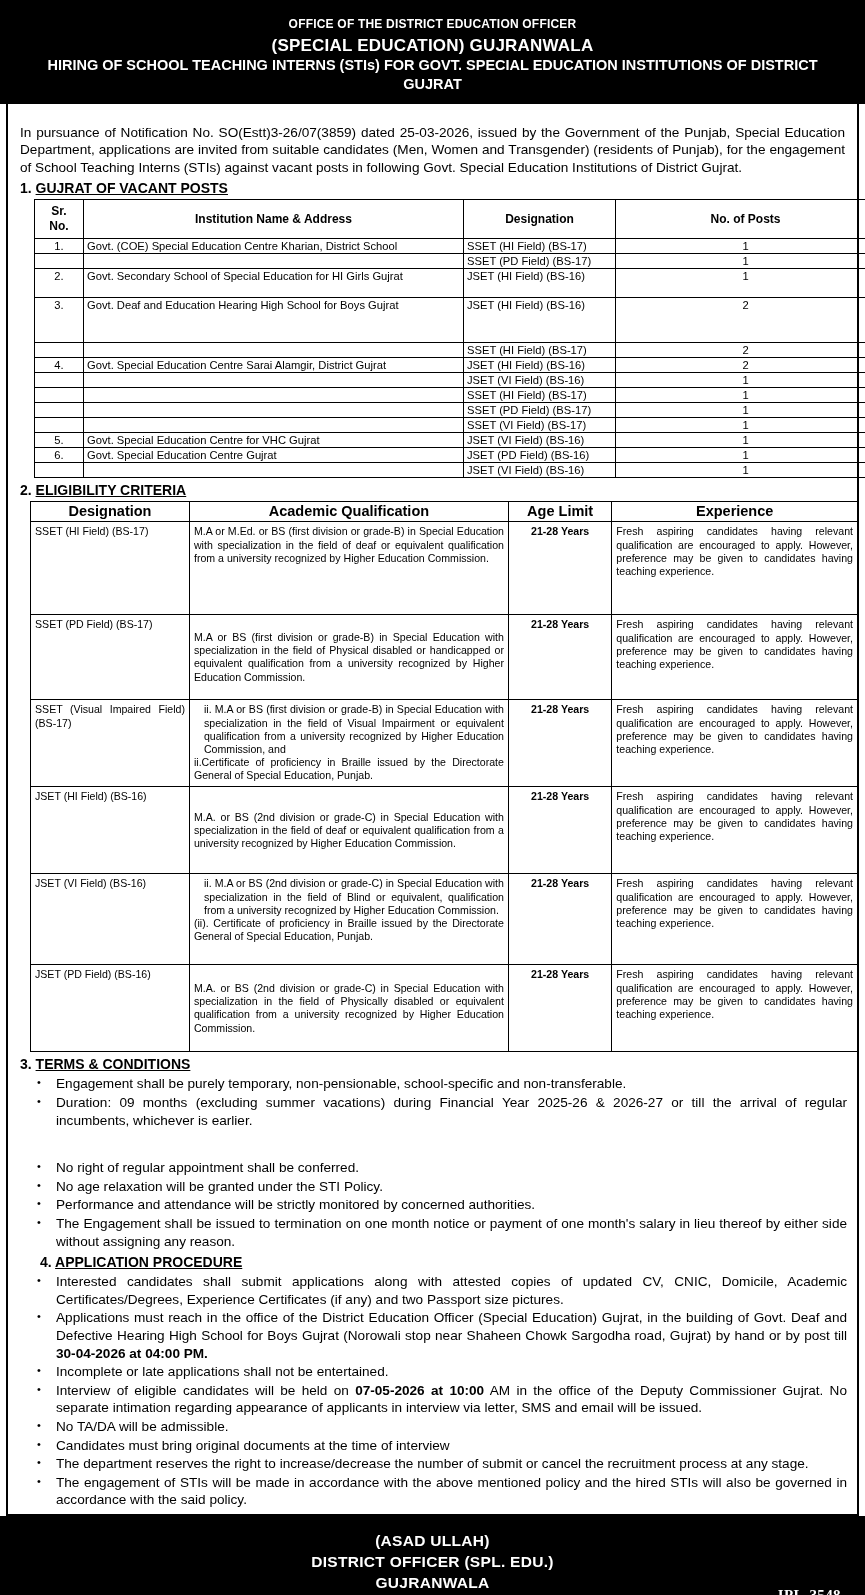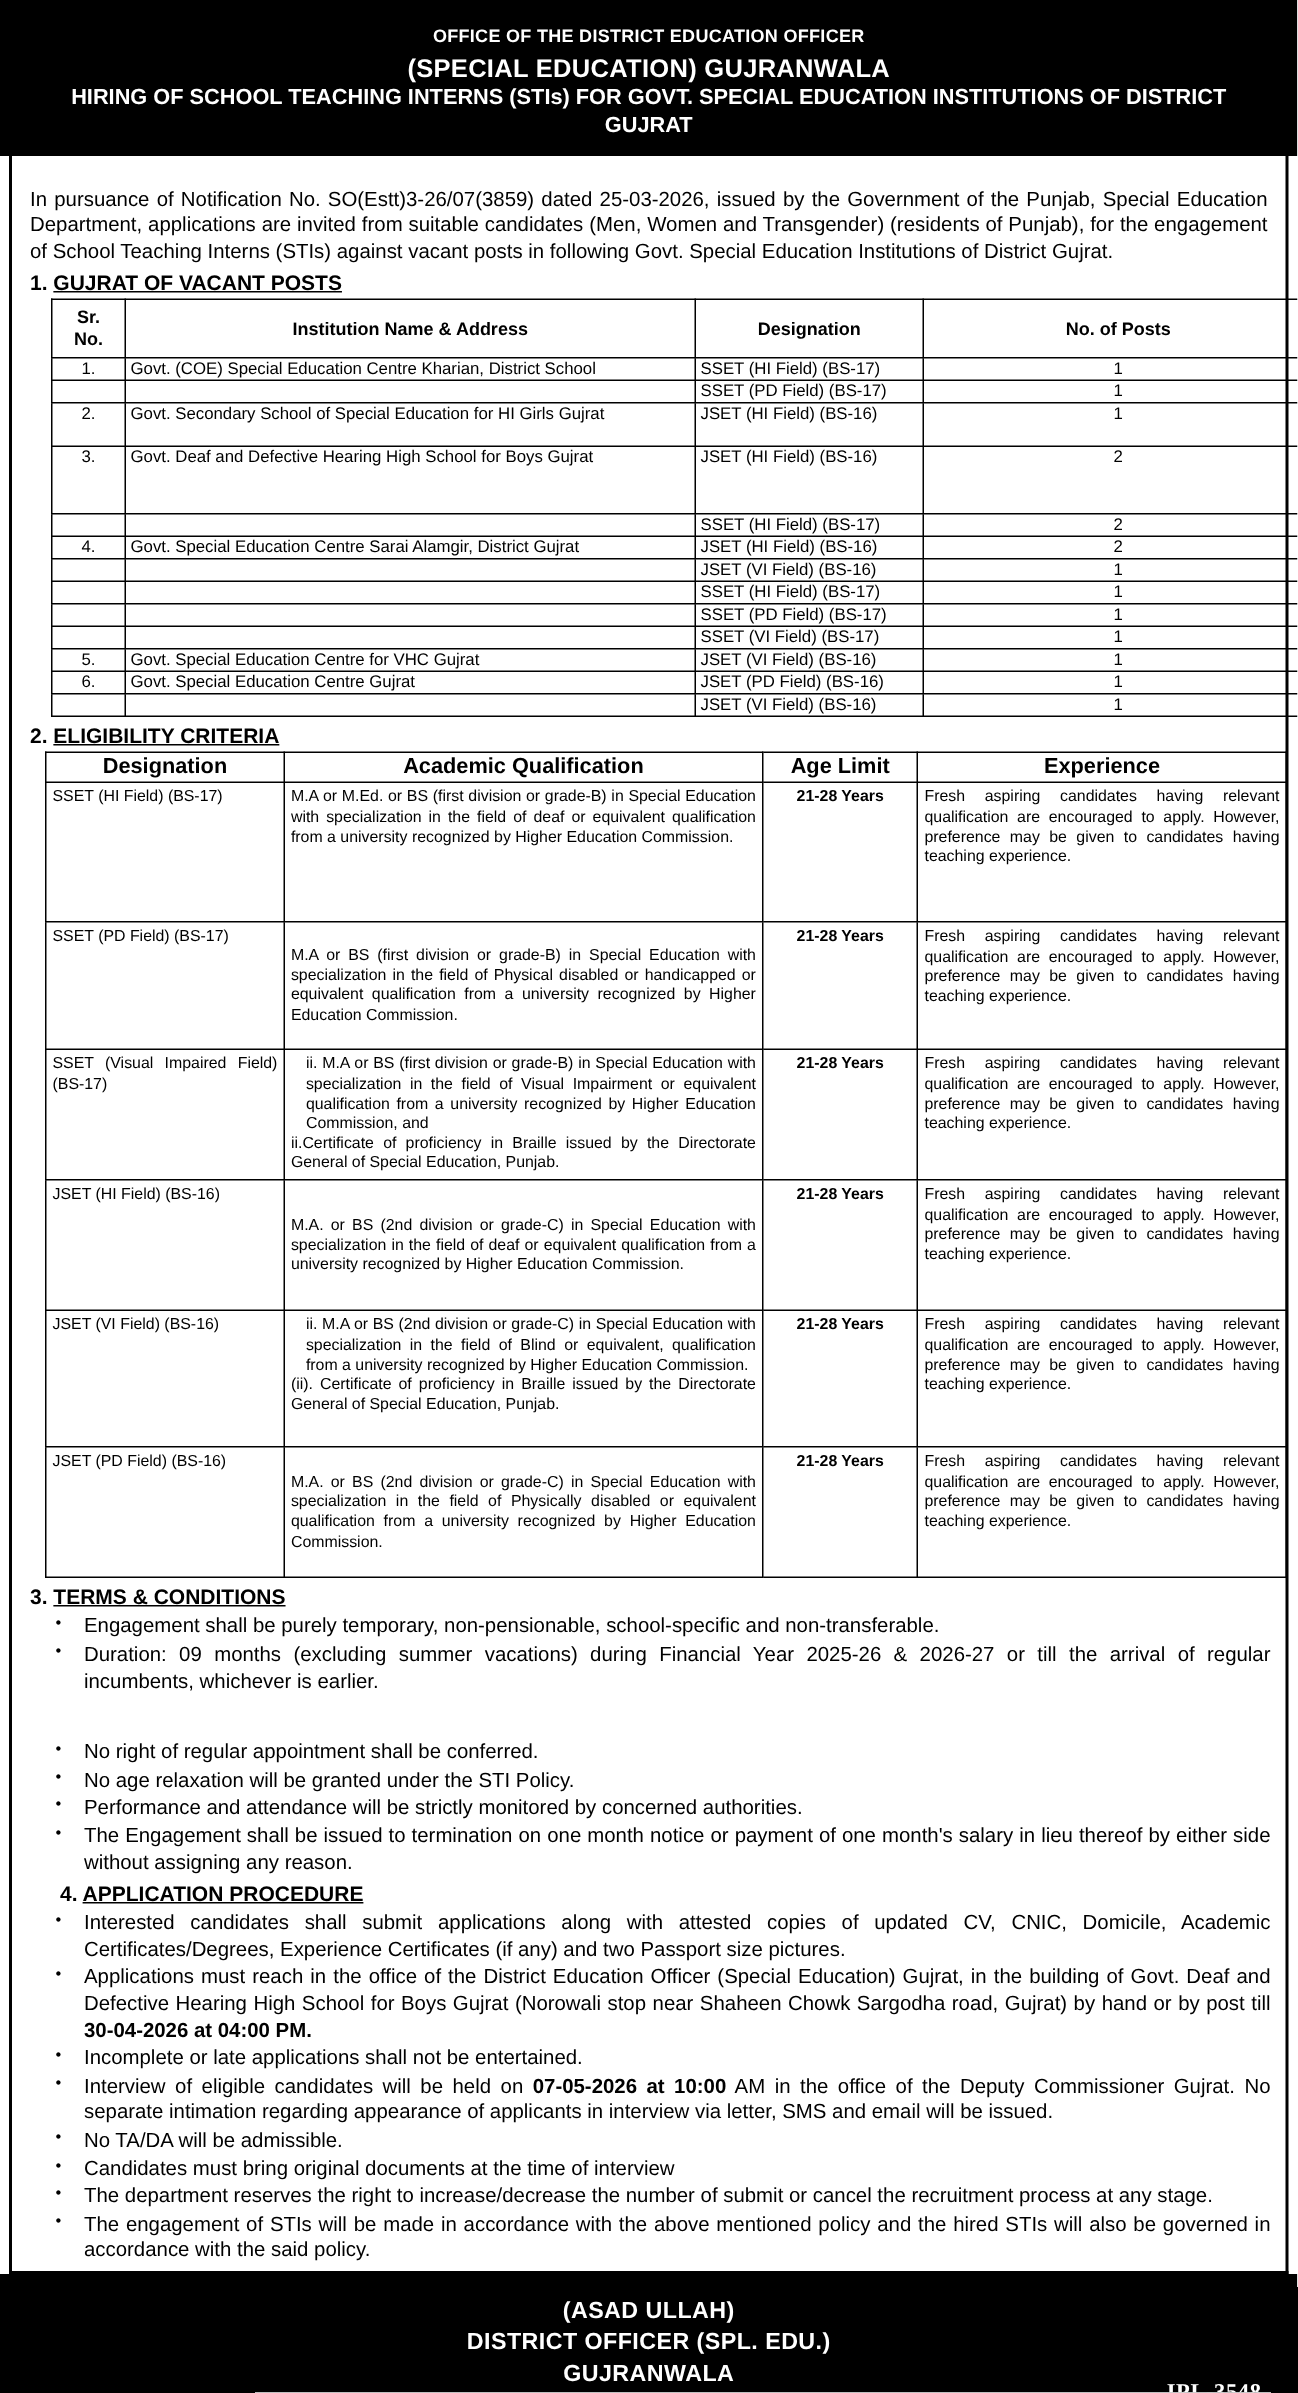--- a/index.html
+++ b/index.html
@@ -241,7 +241,7 @@
         </tr>
         <tr>
           <td class="c-sr" style="height:42px">3.</td>
-          <td class="c-inst">Govt. Deaf and Defective Hearing High School for Boys Gujrat</td>
+          <td class="c-inst">Govt. Deaf and Education Hearing High School for Boys Gujrat</td>
           <td class="c-desg">JSET (HI Field) (BS-16)</td>
           <td class="c-posts">2</td>
         </tr>

